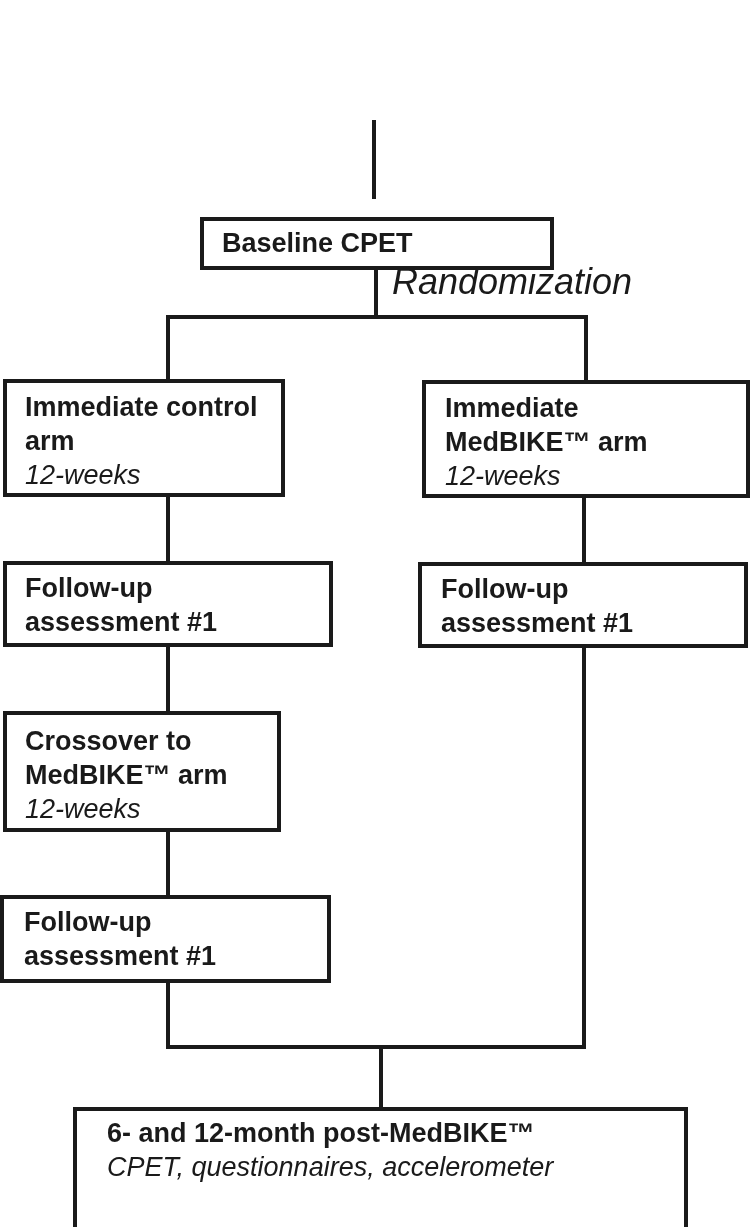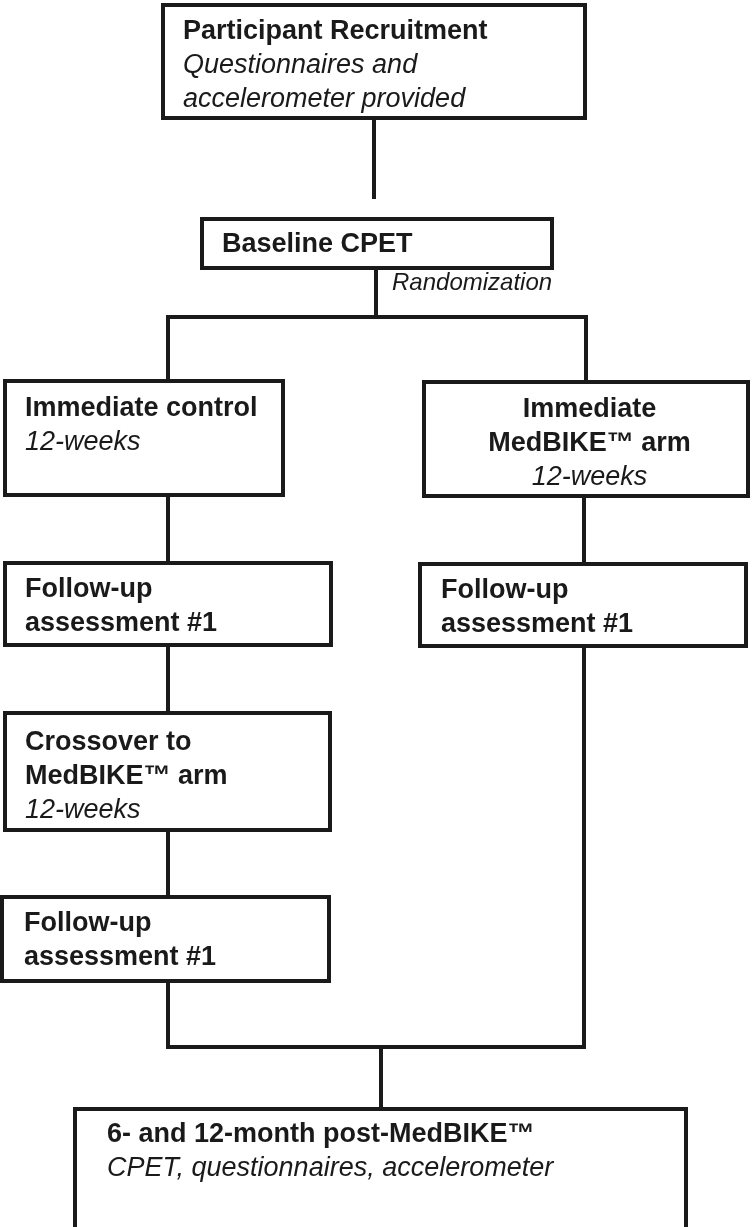--- a/index.html
+++ b/index.html
@@ -91,11 +91,6 @@
 
   <div class="float-label" id="label-randomization">Randomization</div>
 
-  <div class="box" id="box-recruitment">
-    <span class="t b">Participant Recruitment</span>
-    <span class="t i">Questionnaires and</span>
-    <span class="t i">accelerometer provided</span>
-  </div>
 
   <div class="box" id="box-baseline">
     <span class="t b">Baseline CPET</span>

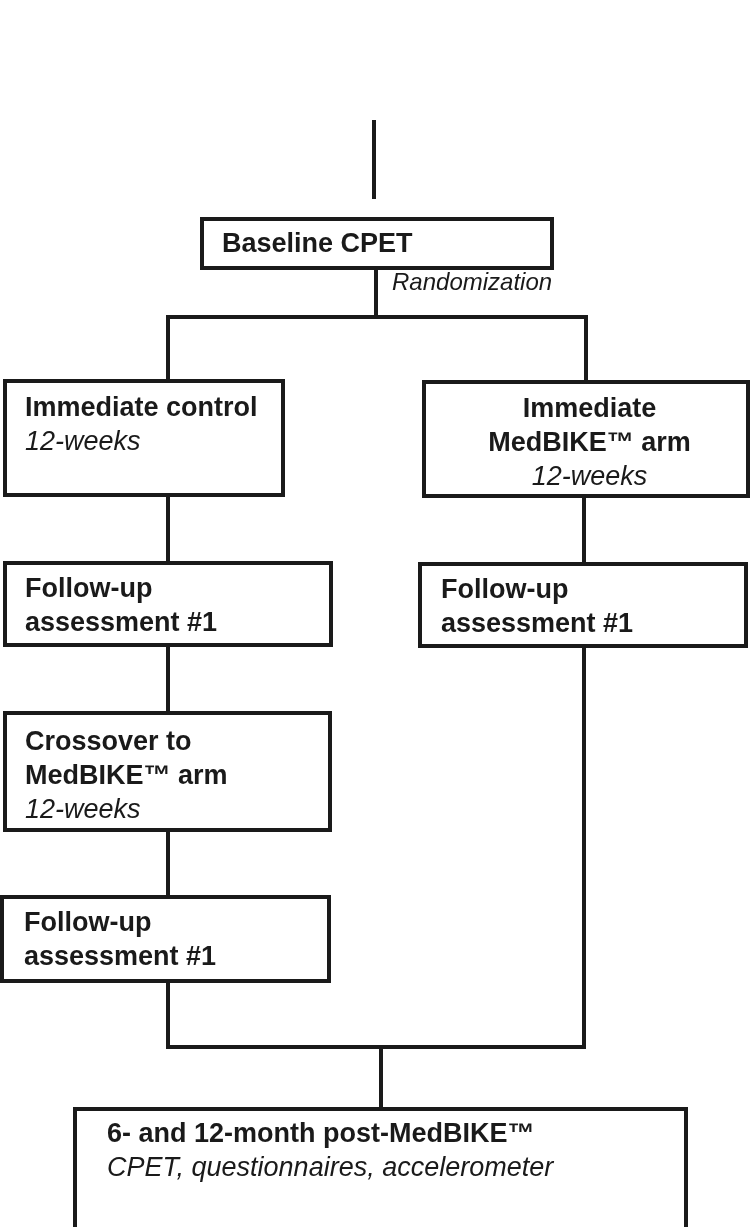--- a/index.html
+++ b/index.html
@@ -36,7 +36,7 @@
   }
   .float-label {
     position: absolute;
-    font-size: 24px;
+    font-size: 36px;
     line-height: 32px;
     font-style: italic;
     white-space: nowrap;

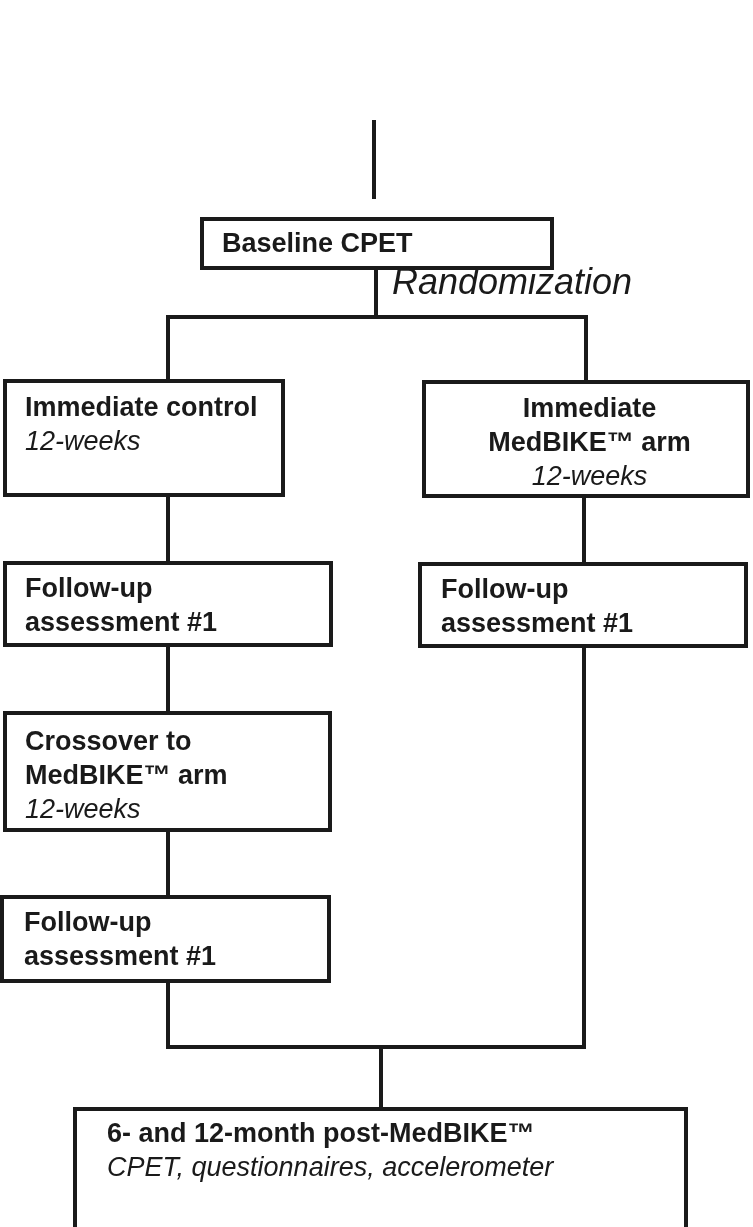--- a/index.html
+++ b/index.html
@@ -46,7 +46,7 @@
   #box-recruitment { left: 161px; top: 3px;    width: 426px; height: 117px; padding: 6px 8px 0 18px; }
   #box-baseline    { left: 200px; top: 197px;  width: 354px; height: 53px;  padding: 5px 8px 0 18px; margin-top: 20px; }
   #box-control     { left: 3px;   top: 379px;  width: 282px; height: 118px; padding: 7px 8px 0 18px; }
-  #box-medbike     { left: 422px; top: 380px;  width: 328px; height: 118px; padding: 7px 12px 0 19px; text-align: center; }
+  #box-medbike     { left: 422px; top: 380px;  width: 328px; height: 118px; padding: 7px 12px 0 19px; }
   #box-fu1-left    { left: 3px;   top: 561px;  width: 330px; height: 86px;  padding: 6px 8px 0 18px; }
   #box-fu1-right   { left: 418px; top: 562px;  width: 330px; height: 86px;  padding: 6px 8px 0 19px; }
   #box-crossover   { left: 3px;   top: 711px;  width: 329px; height: 121px; padding: 9px 8px 0 18px; }

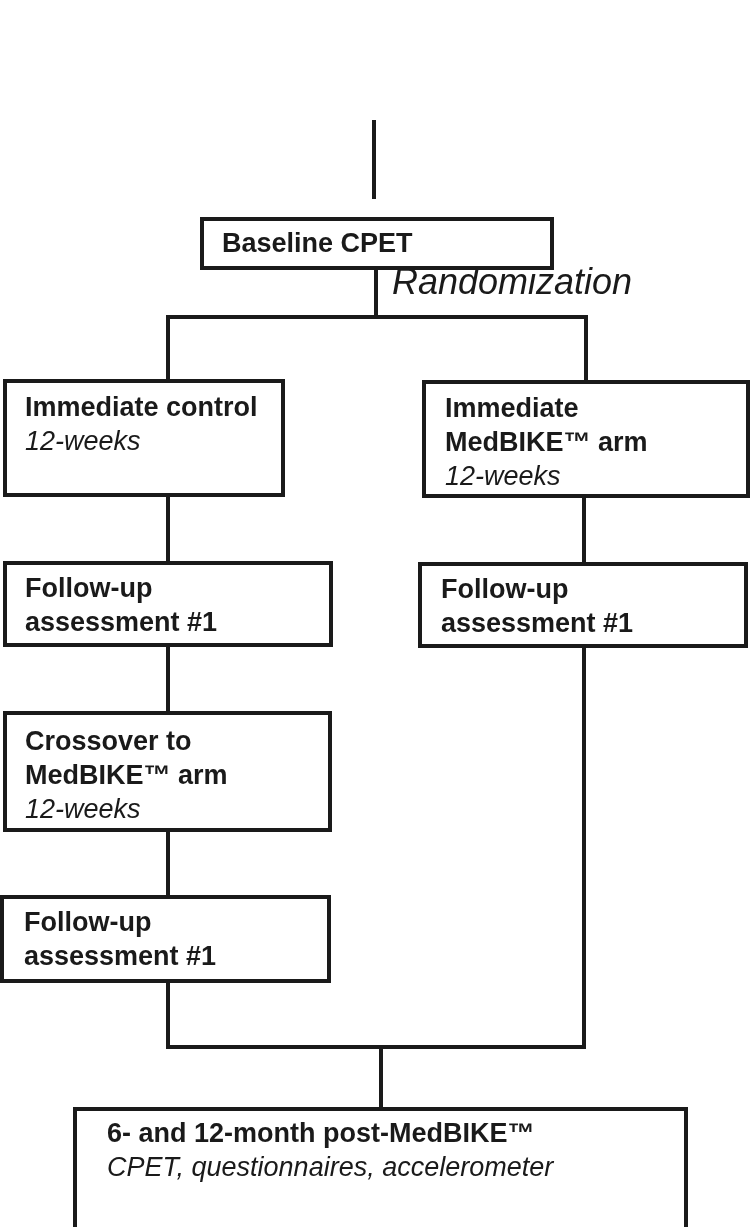--- a/index.html
+++ b/index.html
@@ -98,6 +98,7 @@
 
   <div class="box" id="box-control">
     <span class="t b">Immediate control</span>
+    <span class="t b">arm</span>
     <span class="t i">12-weeks</span>
   </div>
 

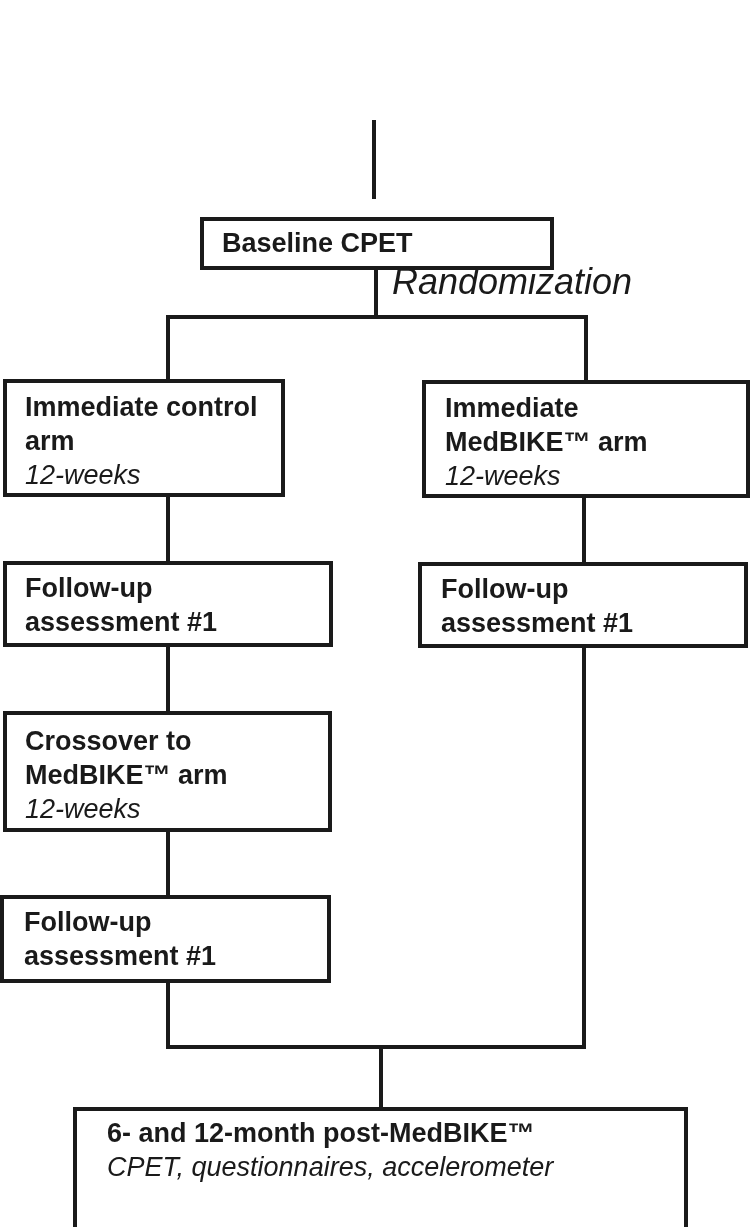--- a/index.html
+++ b/index.html
@@ -49,7 +49,7 @@
   #box-medbike     { left: 422px; top: 380px;  width: 328px; height: 118px; padding: 7px 12px 0 19px; }
   #box-fu1-left    { left: 3px;   top: 561px;  width: 330px; height: 86px;  padding: 6px 8px 0 18px; }
   #box-fu1-right   { left: 418px; top: 562px;  width: 330px; height: 86px;  padding: 6px 8px 0 19px; }
-  #box-crossover   { left: 3px;   top: 711px;  width: 329px; height: 121px; padding: 9px 8px 0 18px; }
+  #box-crossover   { left: 3px;   top: 711px;  width: 278px; height: 121px; padding: 9px 8px 0 18px; }
   #box-fu2         { left: 0px;   top: 895px;  width: 331px; height: 88px;  padding: 6px 8px 0 20px; }
   #box-post        { left: 73px;  top: 1107px; width: 615px; height: 136px; padding: 5px 8px 16px 30px; }
 

